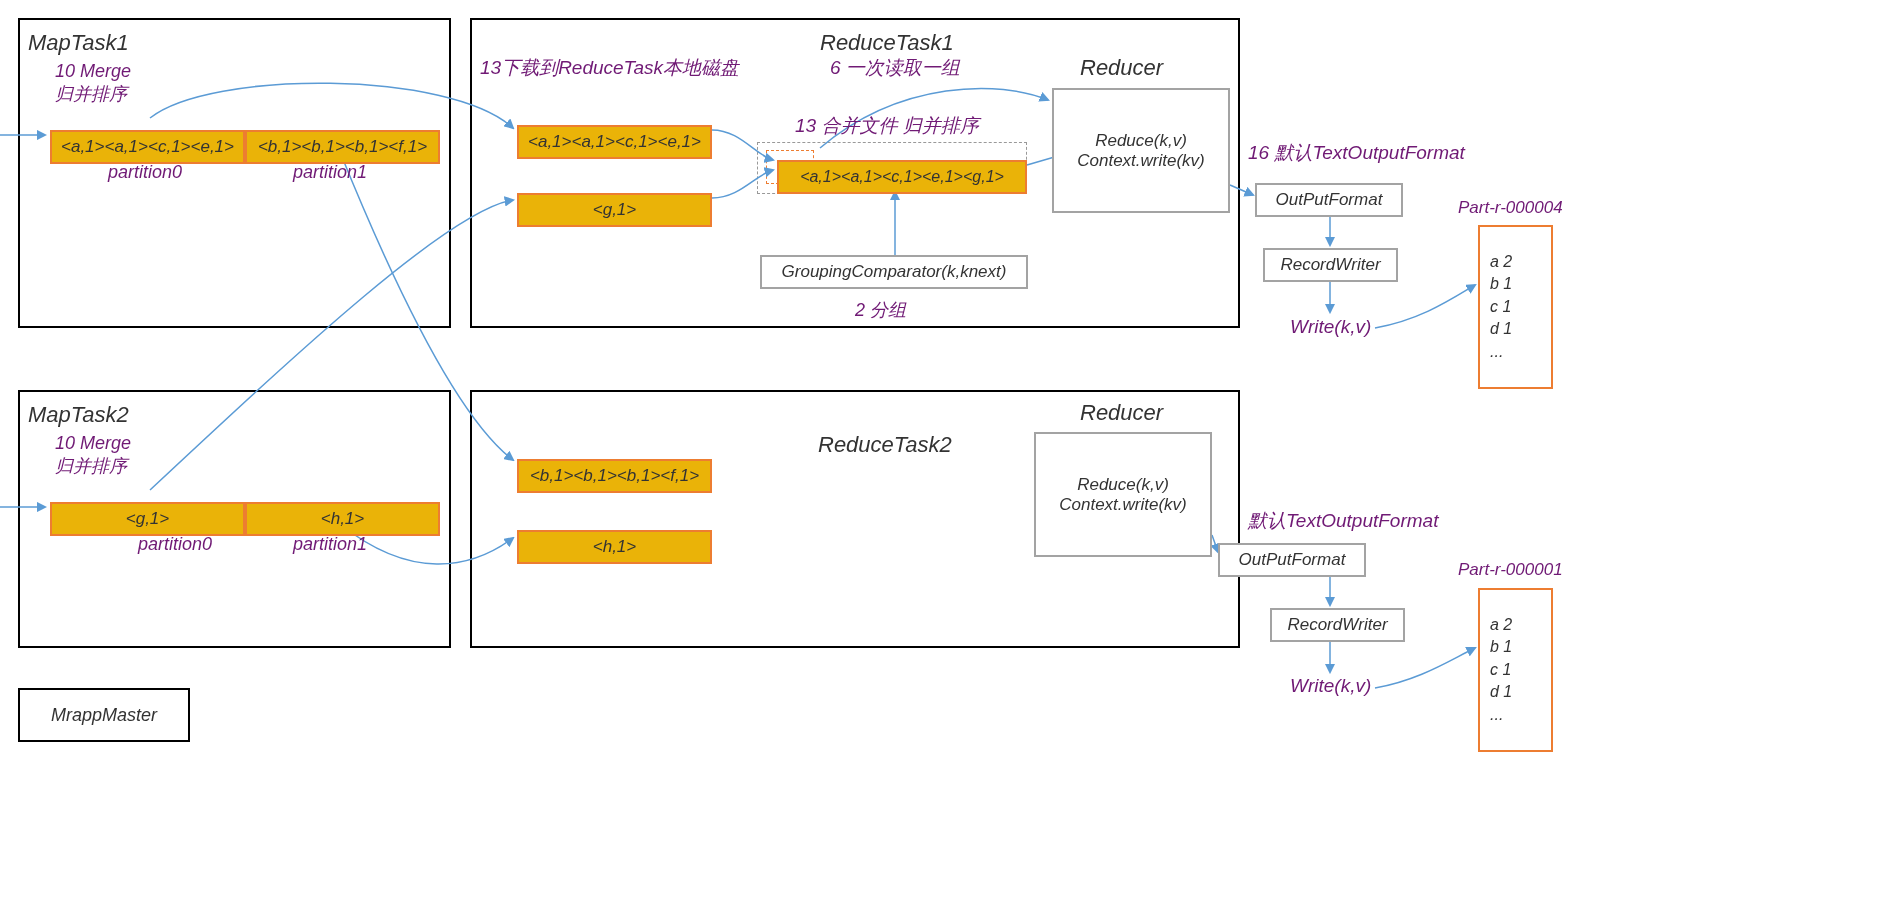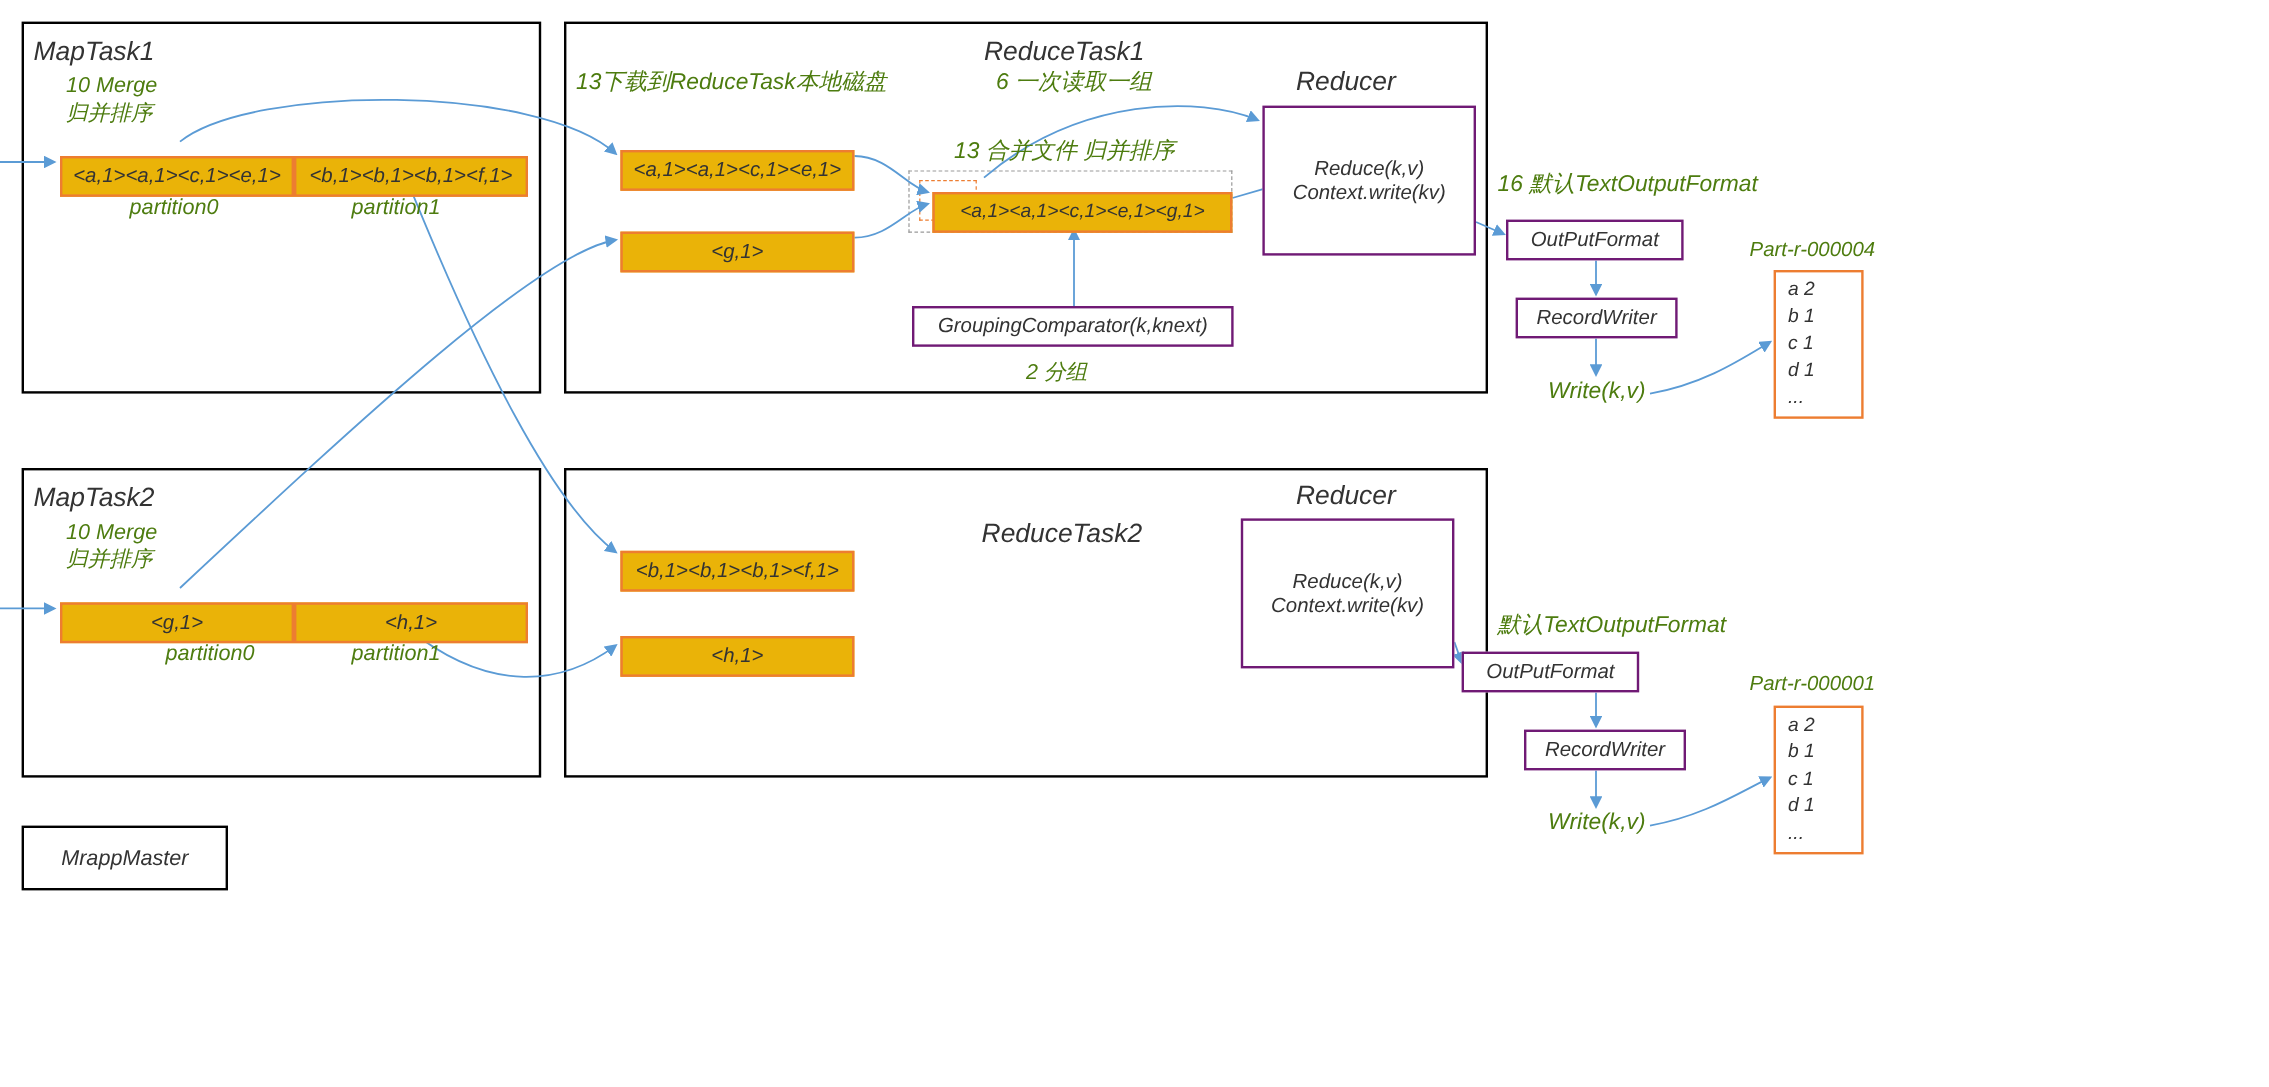--- a/index.html
+++ b/index.html
@@ -57,7 +57,7 @@
   .label {
     position: absolute;
     font-size: 18px;
-    color: #4d7c0f;
+    color: #701a75;
     white-space: pre-line;
   }
   .label-big {

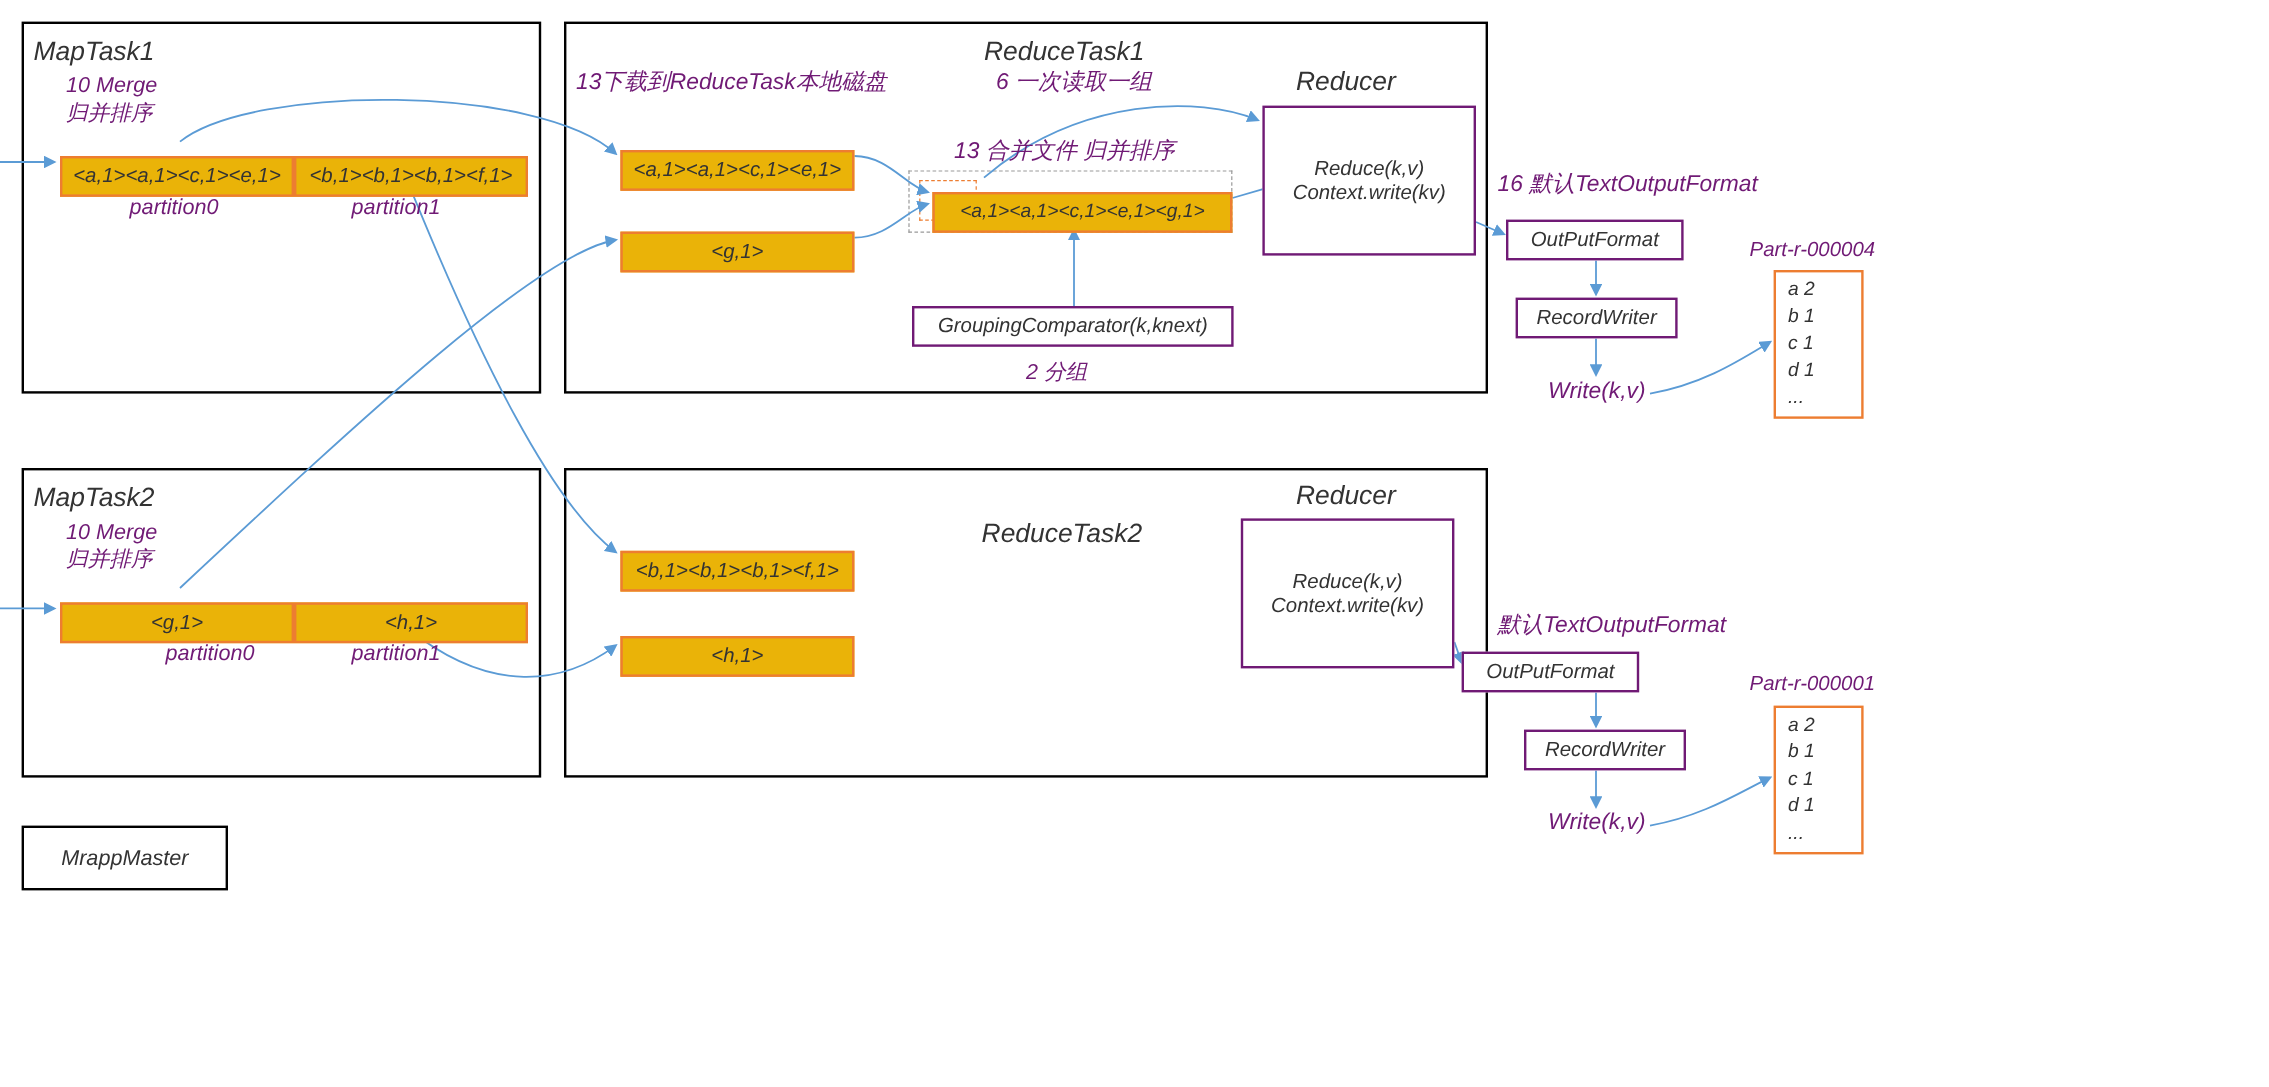--- a/index.html
+++ b/index.html
@@ -38,7 +38,7 @@
   }
   .green-box {
     position: absolute;
-    border: 2px solid #701a75;
+    border: 2px solid #a3a3a3;
     background: #fff;
     display: flex;
     align-items: center;

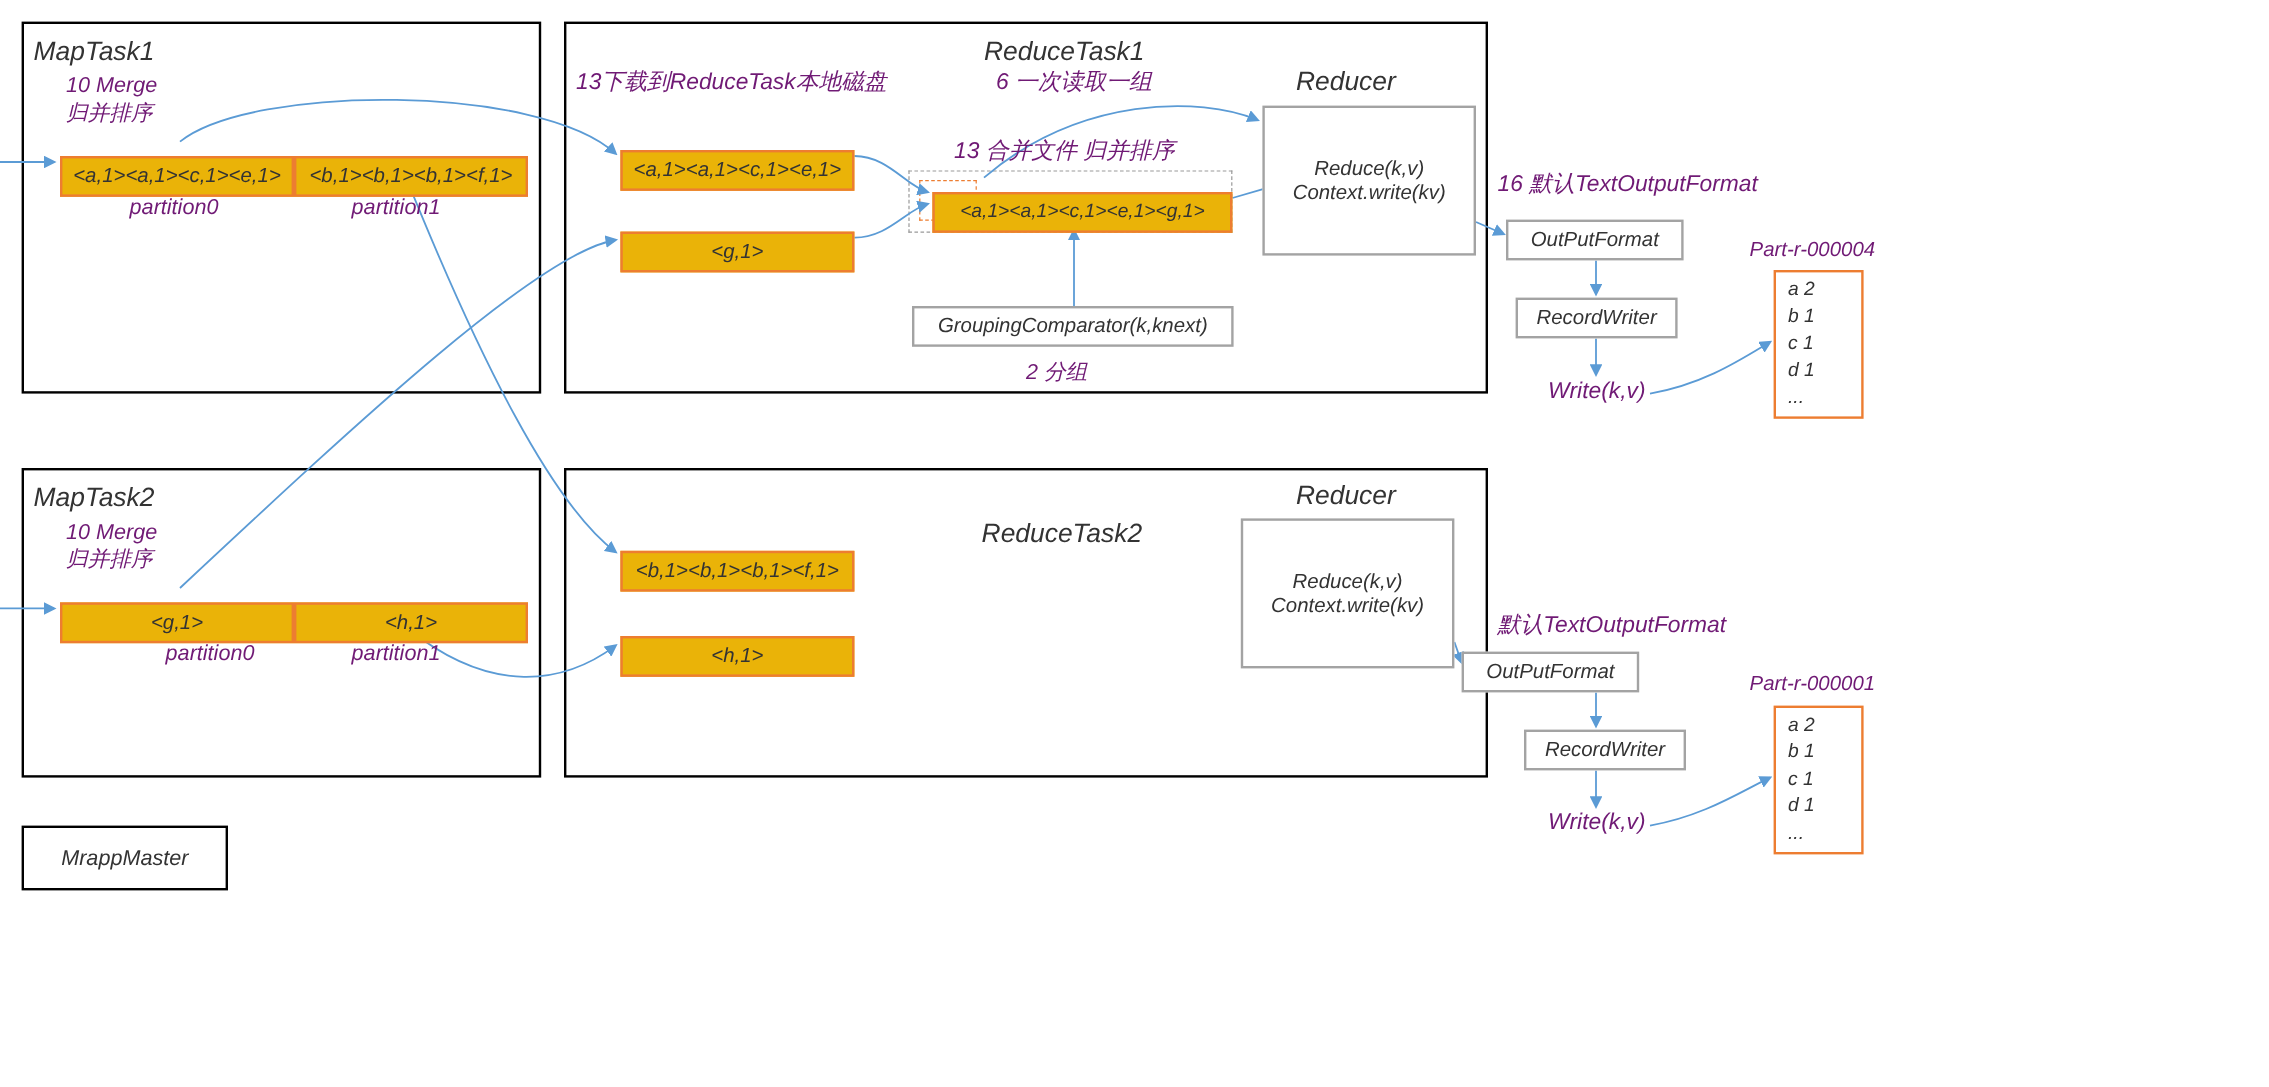--- a/index.html
+++ b/index.html
@@ -69,7 +69,7 @@
     position: absolute;
     border: 2px solid #ED7D31;
     background: #fff;
-    padding: 4px 10px;
+    padding: 24px 10px;
     font-size: 16px;
     line-height: 1.4;
     white-space: pre-line;

